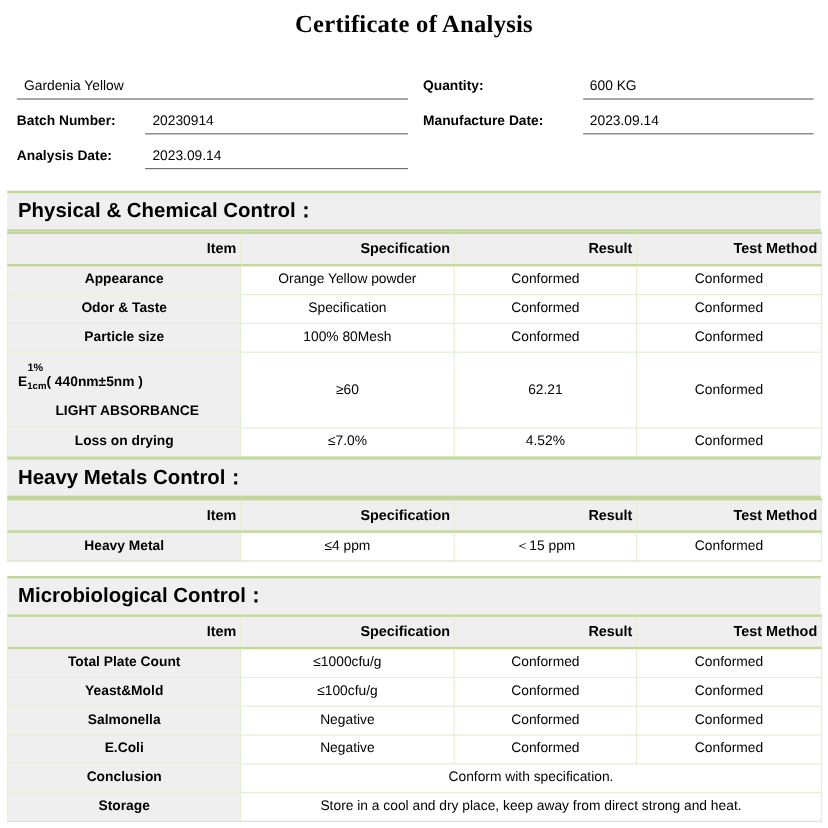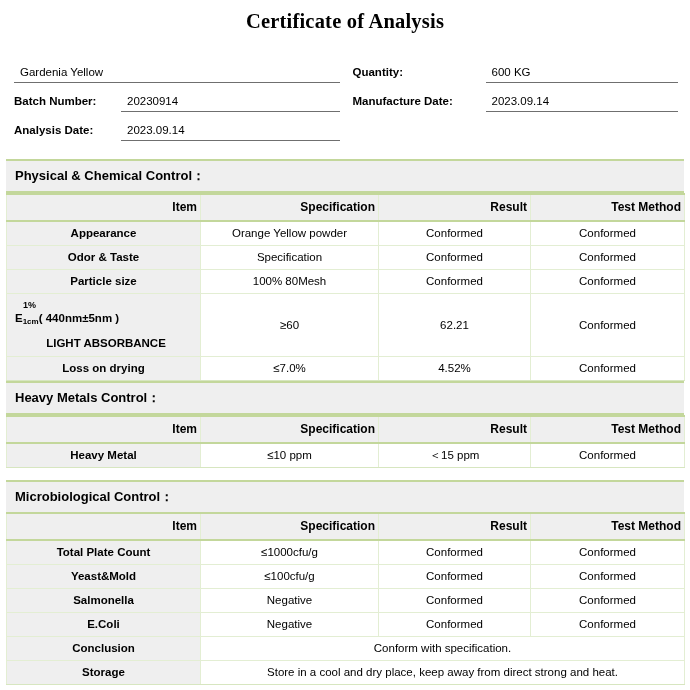--- a/index.html
+++ b/index.html
@@ -81,7 +81,7 @@
     background: #efefef;
     border-top: 2px solid #c3d79b;
     border-bottom: 2px solid #c3d79b;
-    font-size: 13px;
+    font-size: 17px;
     font-weight: bold;
     padding: 7px 0 7px 9px;
     line-height: 16px;

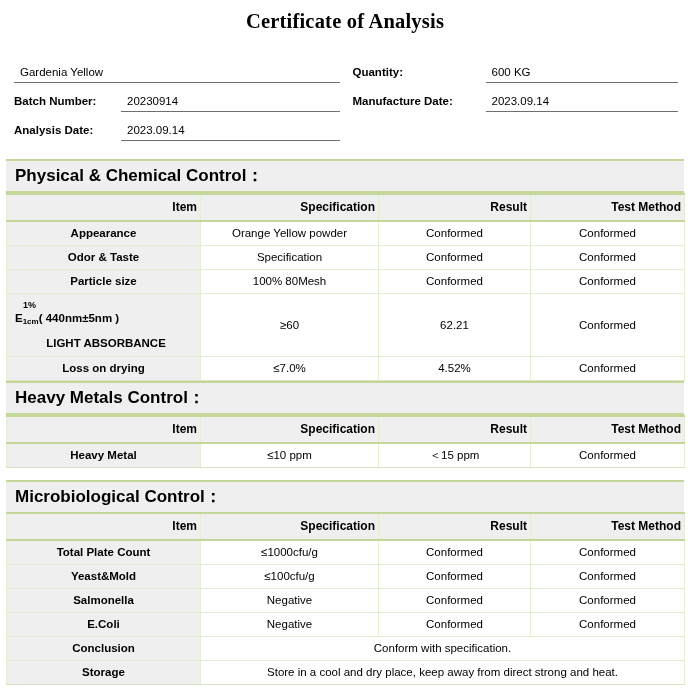--- a/index.html
+++ b/index.html
@@ -274,7 +274,7 @@
       <tbody>
         <tr>
           <td class="item">Heavy Metal</td>
-          <td>≤10 ppm</td>
+          <td>≤4 ppm</td>
           <td>＜15 ppm</td>
           <td>Conformed</td>
         </tr>

